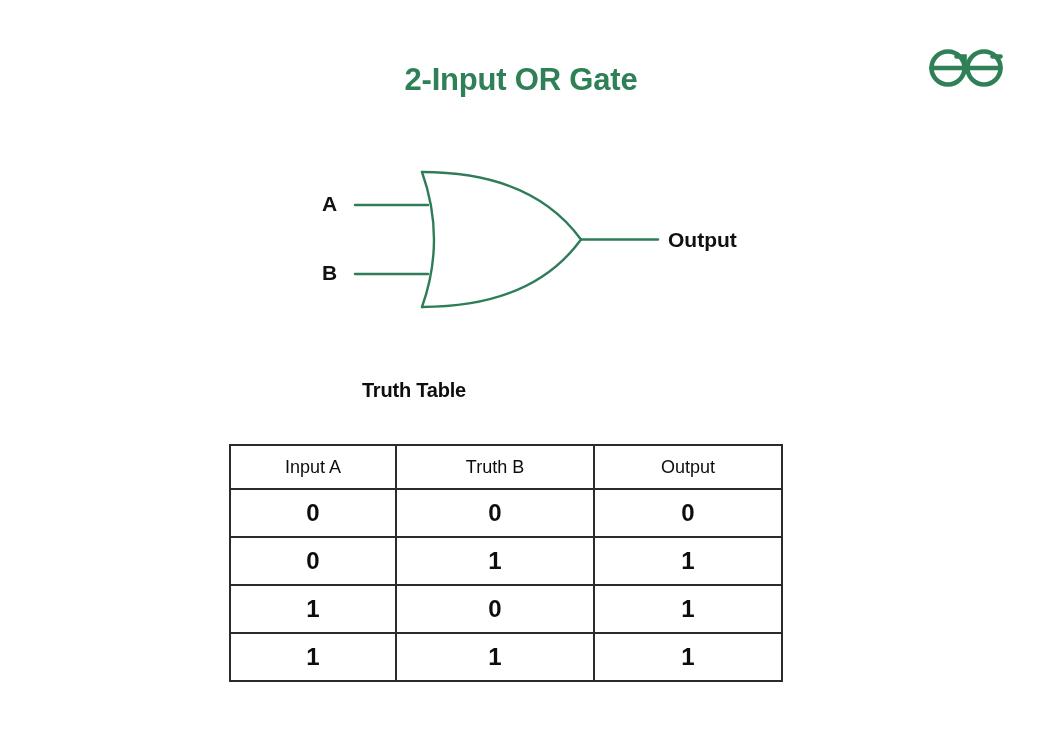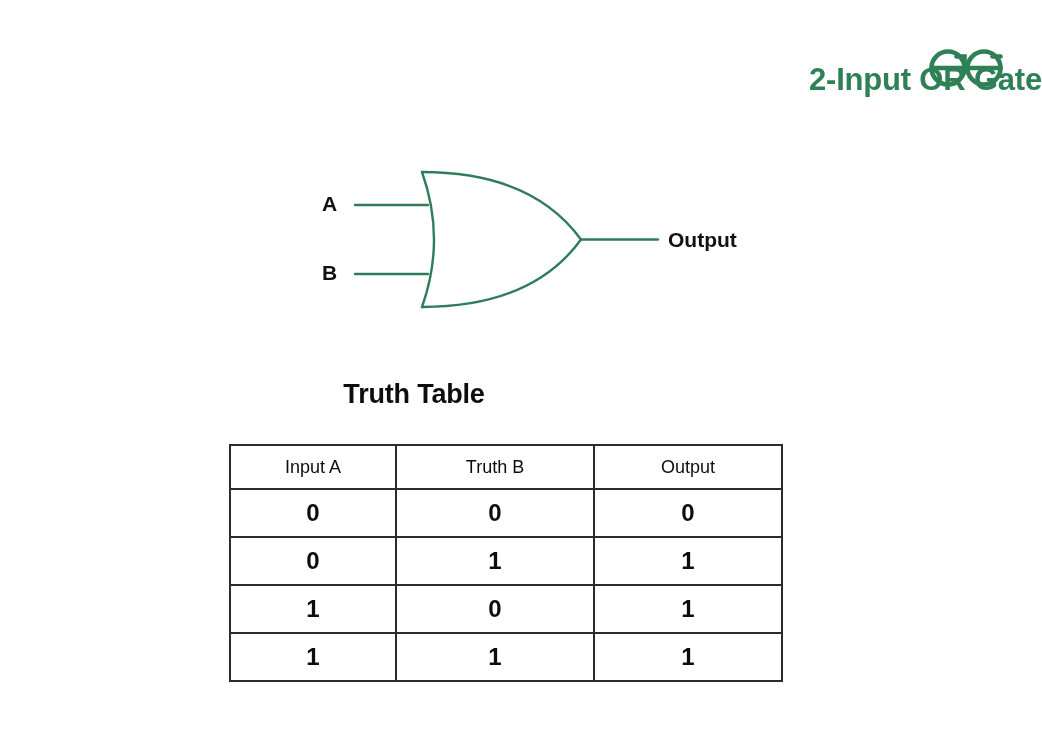--- a/index.html
+++ b/index.html
@@ -31,7 +31,7 @@
     left: 0;
     top: 62px;
     width: 1042px;
-    text-align: right;
+    text-align: center;
     font-size: 31px;
     font-weight: bold;
     color: #2f8056;

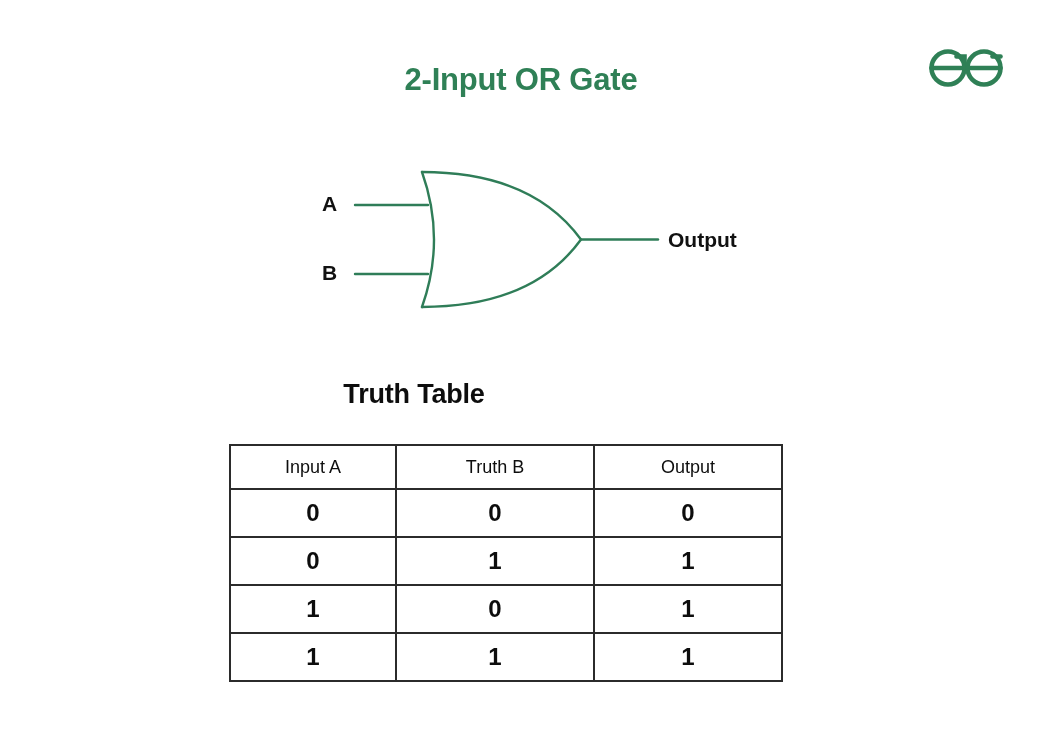--- a/index.html
+++ b/index.html
@@ -65,7 +65,7 @@
     top: 379px;
     width: 828px;
     text-align: center;
-    font-size: 27px;
+    font-size: 20px;
     font-weight: bold;
     color: #0d0d0d;
     letter-spacing: -0.2px;

